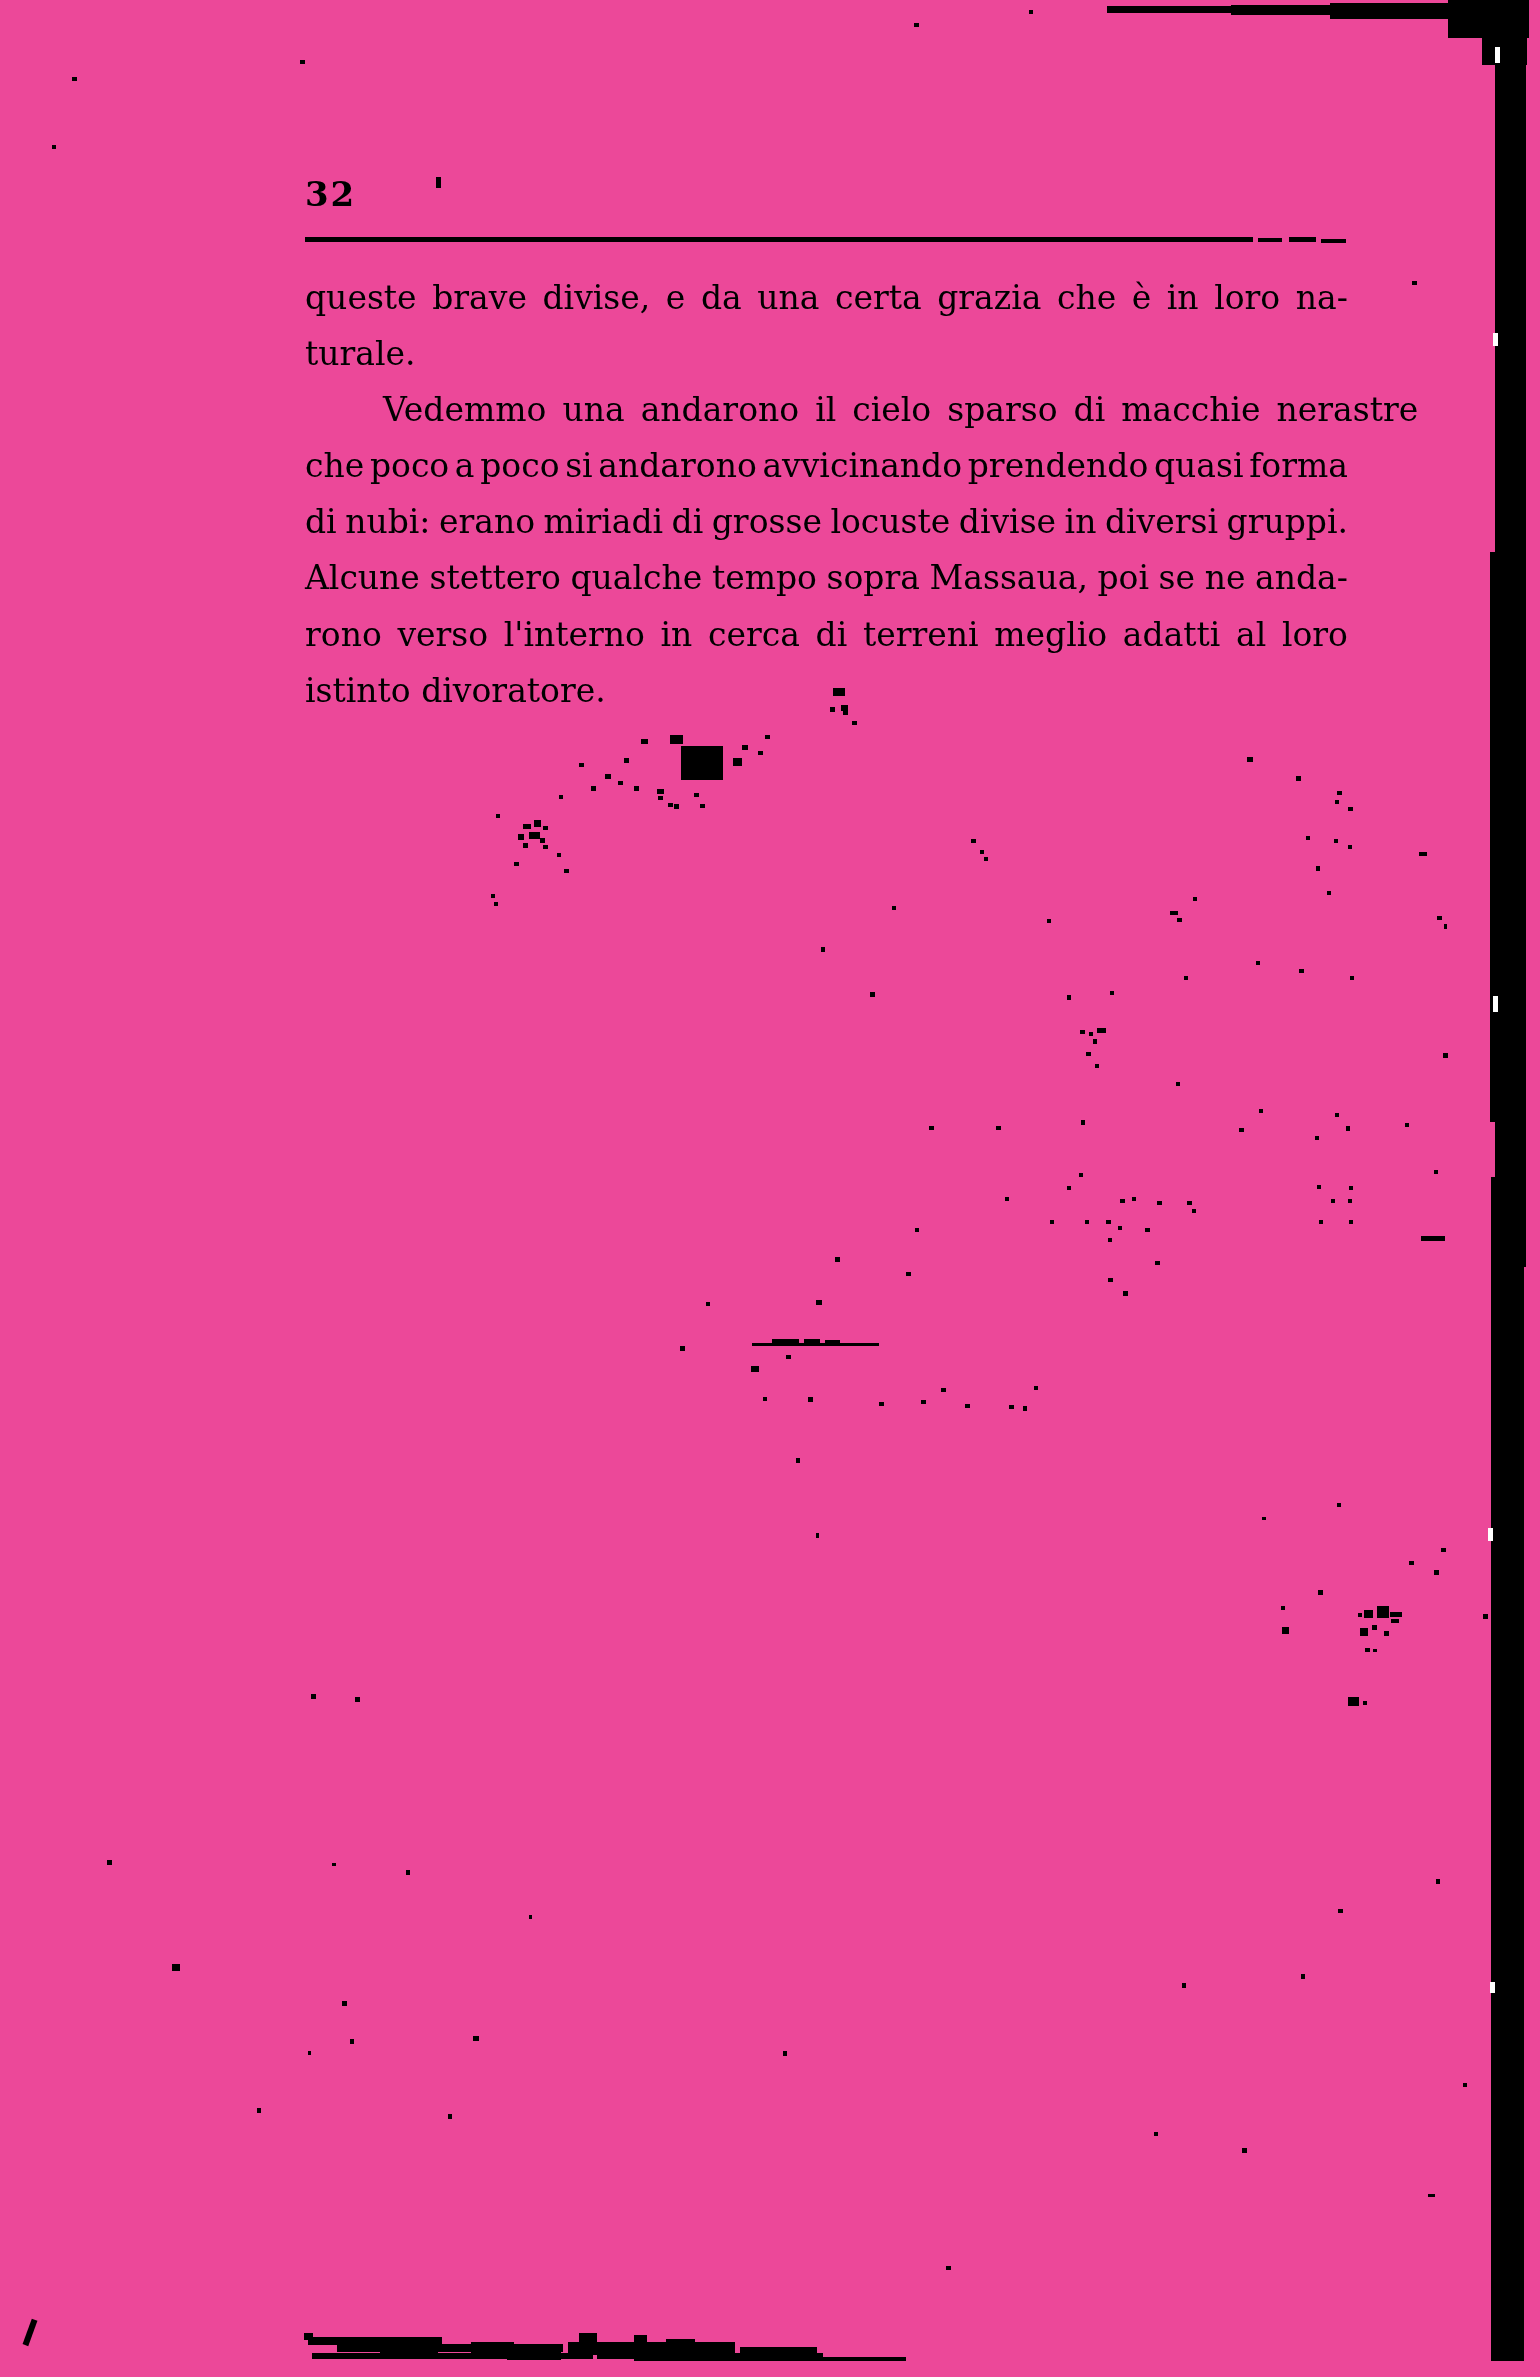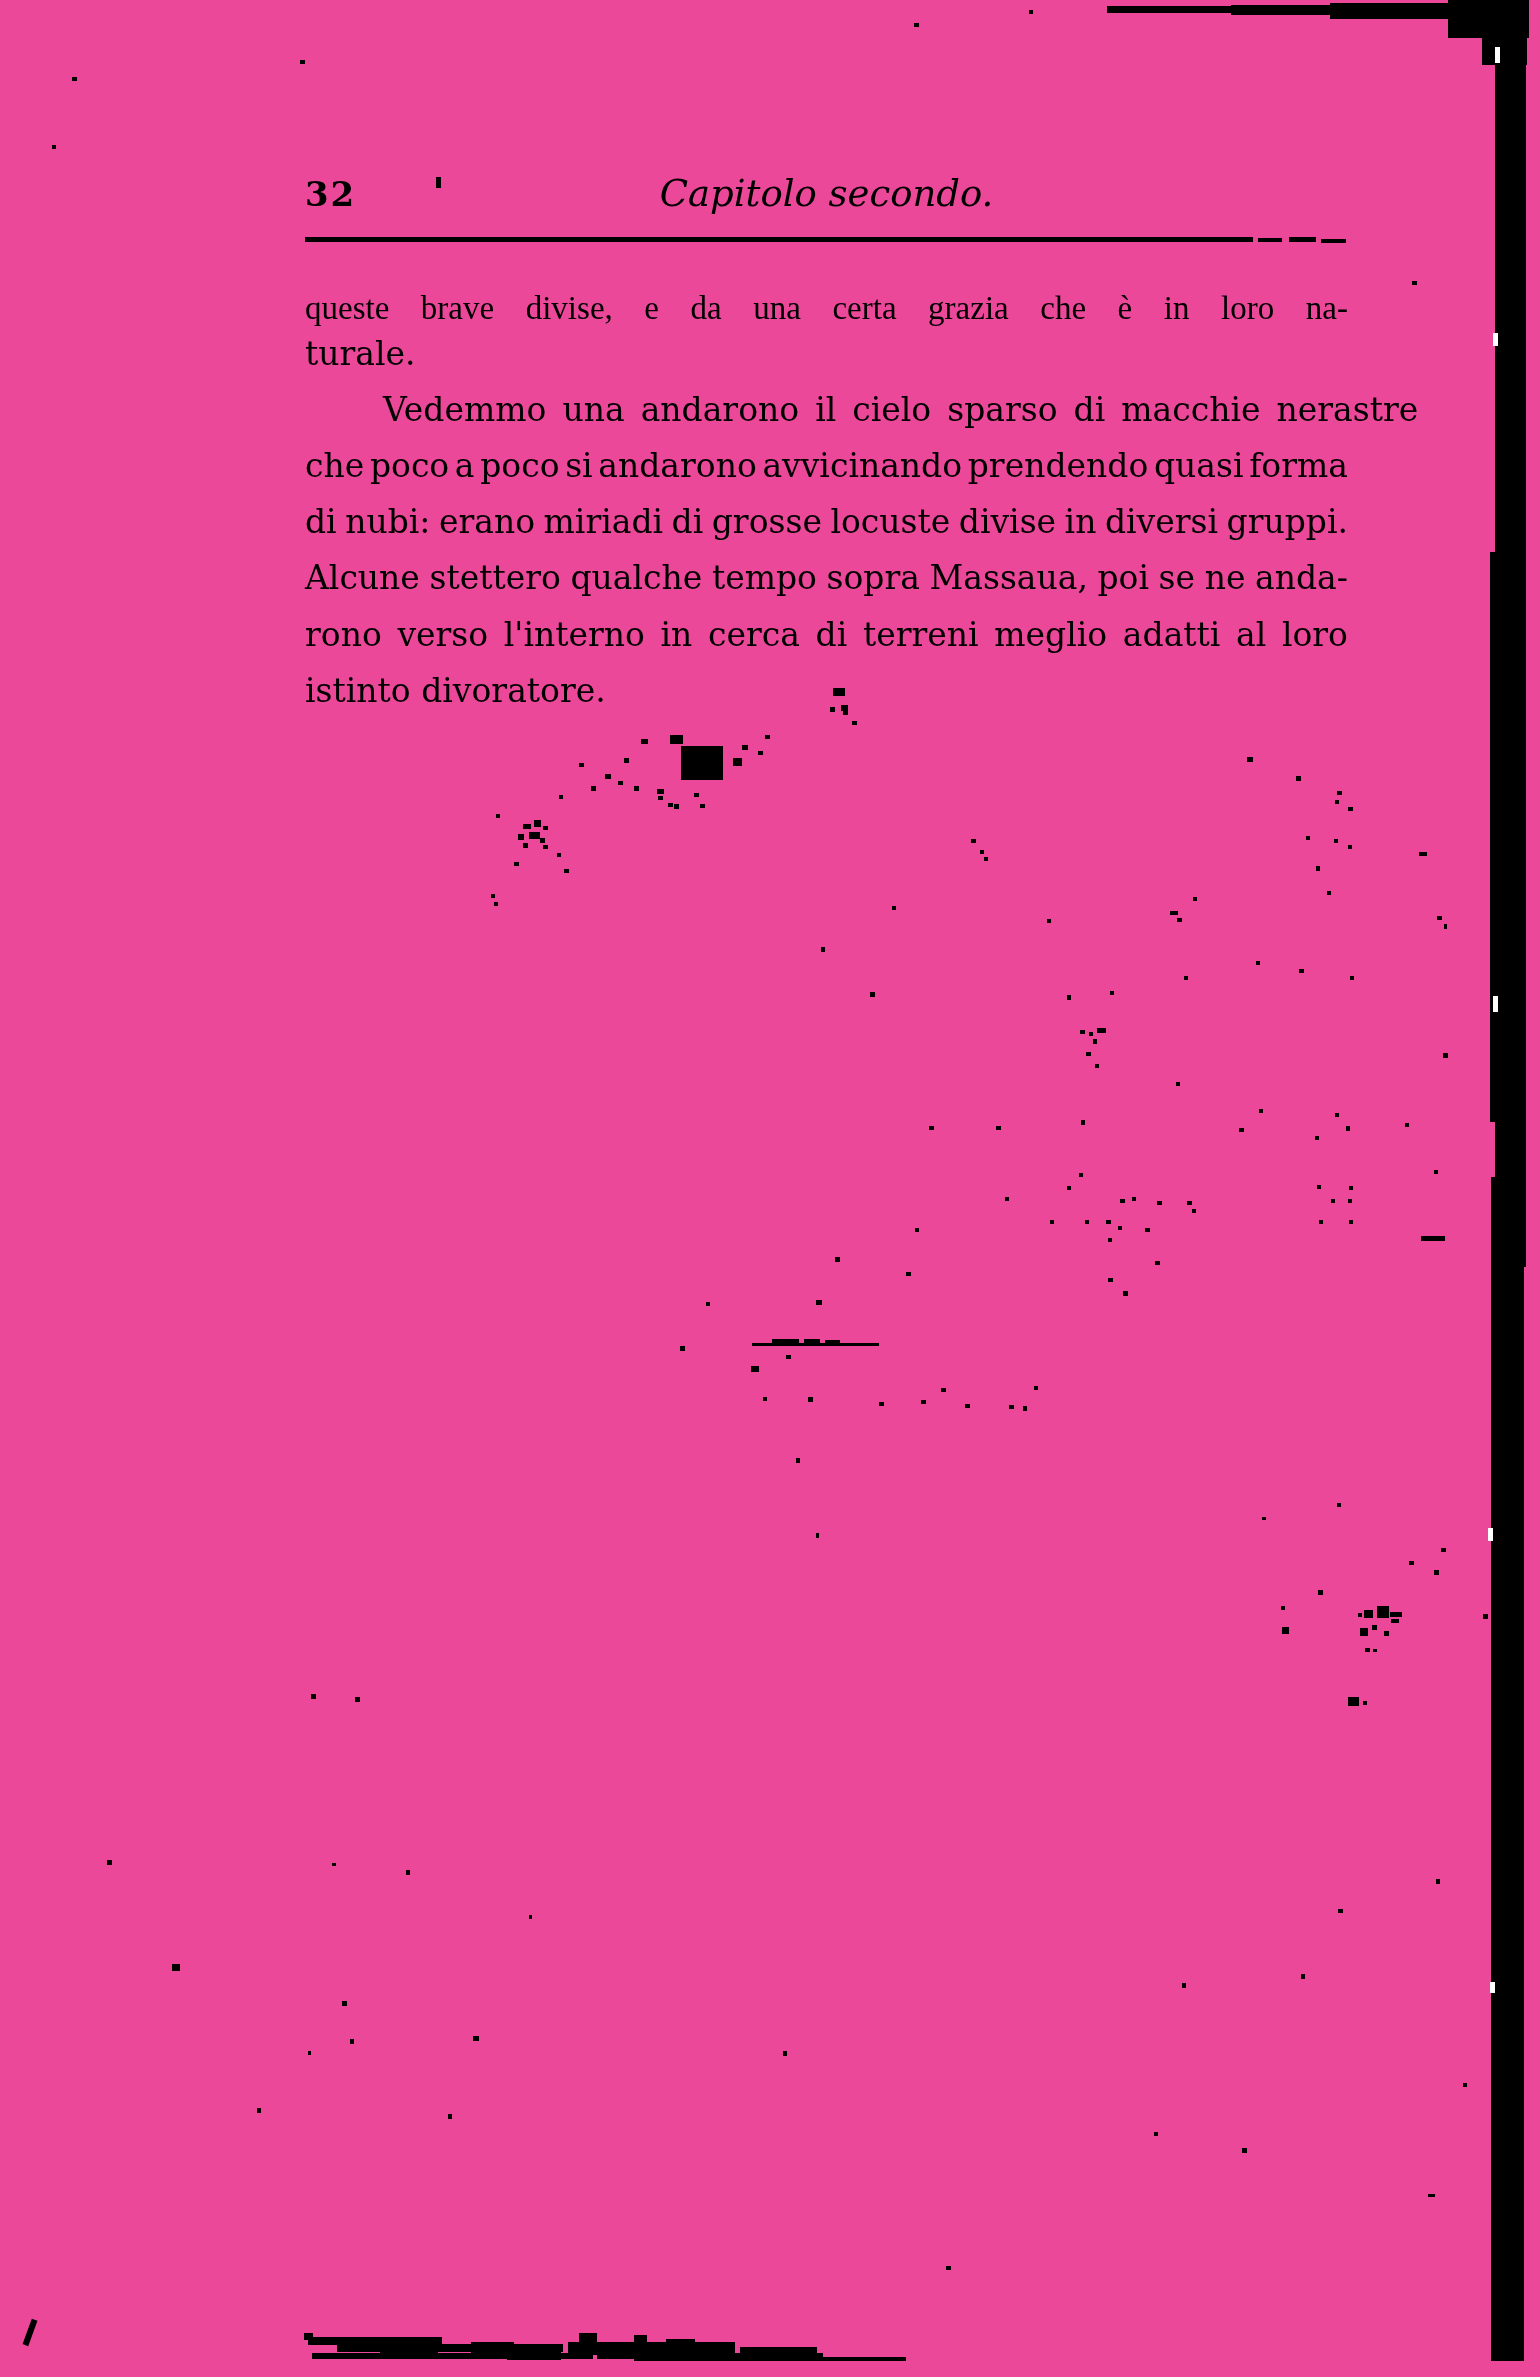--- a/index.html
+++ b/index.html
@@ -37,7 +37,6 @@
 
 <div class="page">
   <div class="pagenum">32</div>
-  <div class="header">Capitolo secondo.</div>
   <div id="textblock">
       <div class="tline just" style="top: 287px; left: 305px; width: 1043px; font-family: Liberation Serif, serif;">
         <span>queste</span>

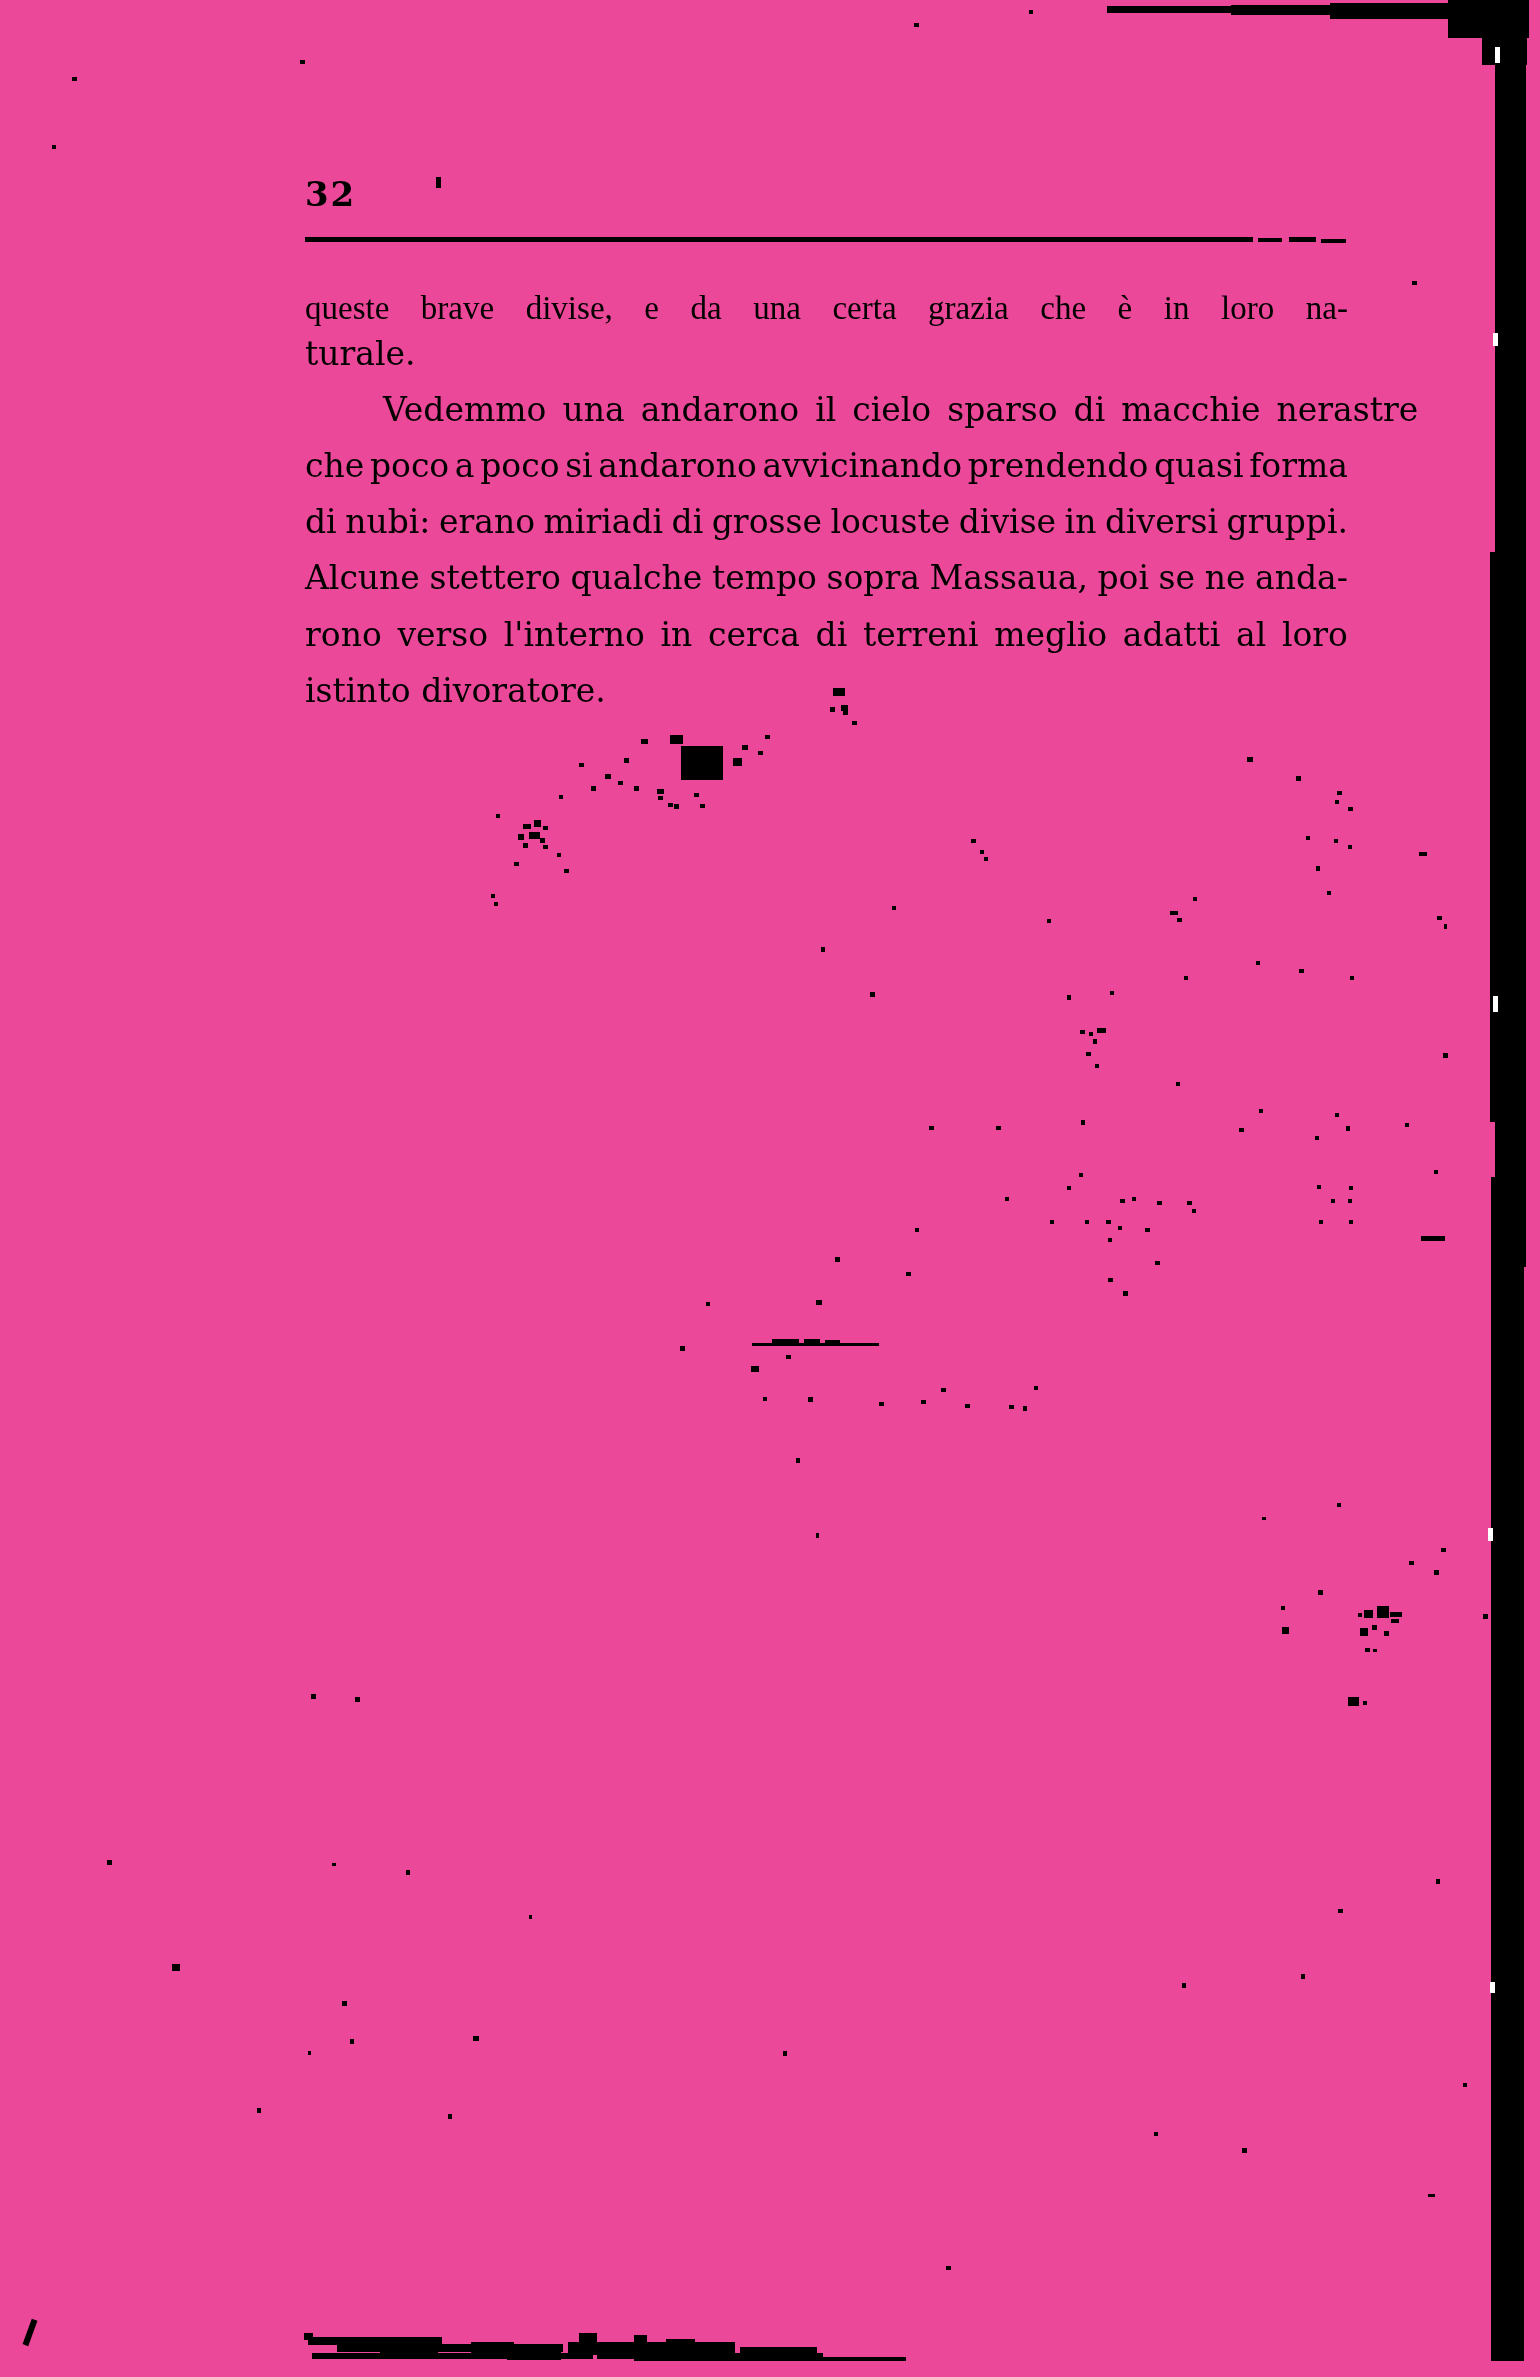--- a/index.html
+++ b/index.html
@@ -38,7 +38,7 @@
 <div class="page">
   <div class="pagenum">32</div>
   <div id="textblock">
-      <div class="tline just" style="top: 287px; left: 305px; width: 1043px; font-family: Liberation Serif, serif;">
+      <div class="tline just" style="top: 277px; left: 305px; width: 1043px;">
         <span>queste</span>
         <span>brave</span>
         <span>divise,</span>

